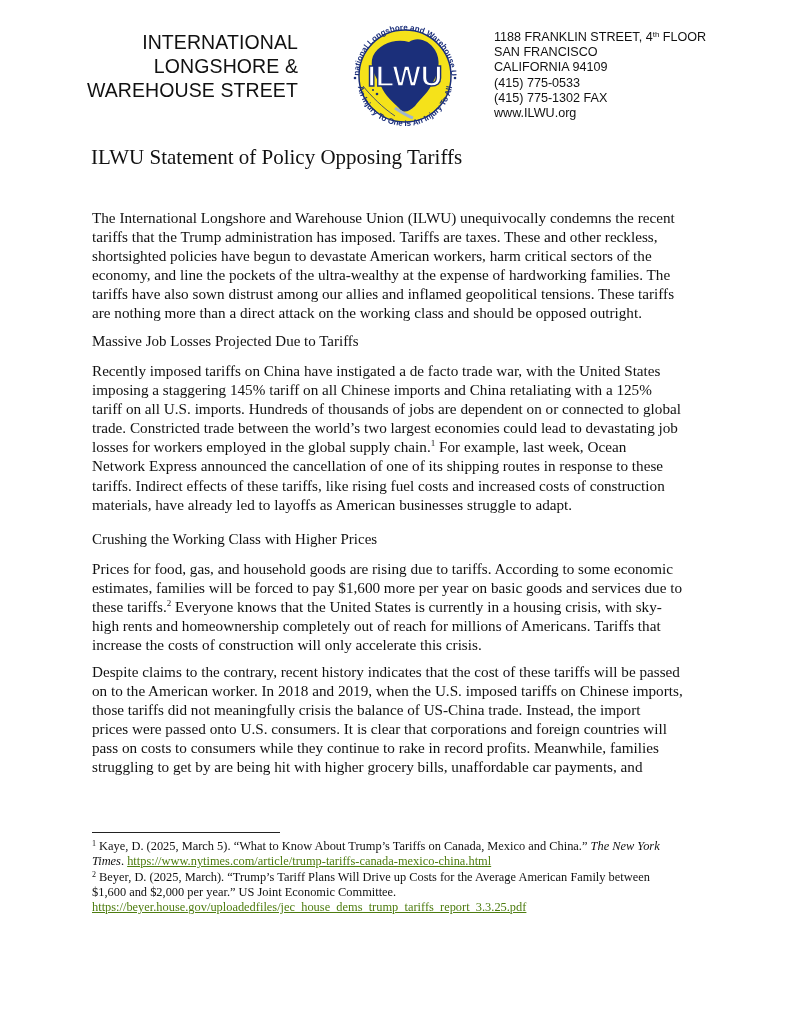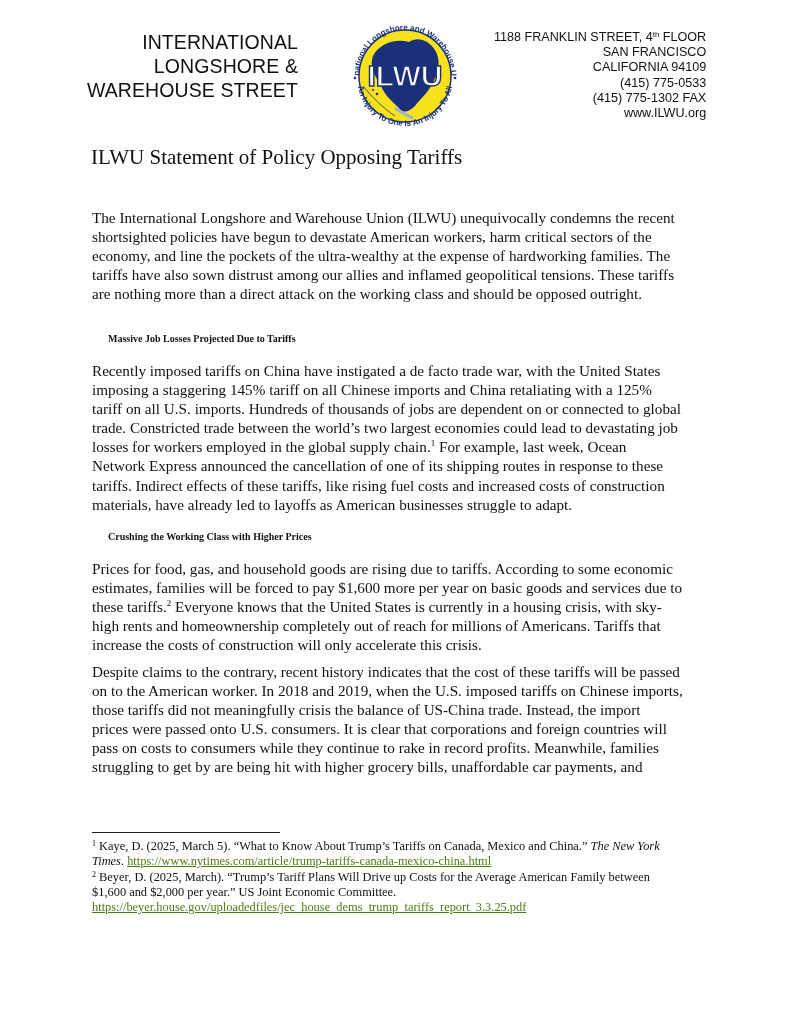--- a/index.html
+++ b/index.html
@@ -19,7 +19,7 @@
     position: absolute; left: 494px; top: 30px;
     font-family: "Liberation Sans", sans-serif; font-size: 12.6px; line-height: 15.2px; color: #111;
   }
-  .address div { white-space: nowrap; text-align: right; }
+  .address div { white-space: nowrap; }
   .address sup { font-size: 8px; vertical-align: 4px; line-height: 0; }
 
   .title {

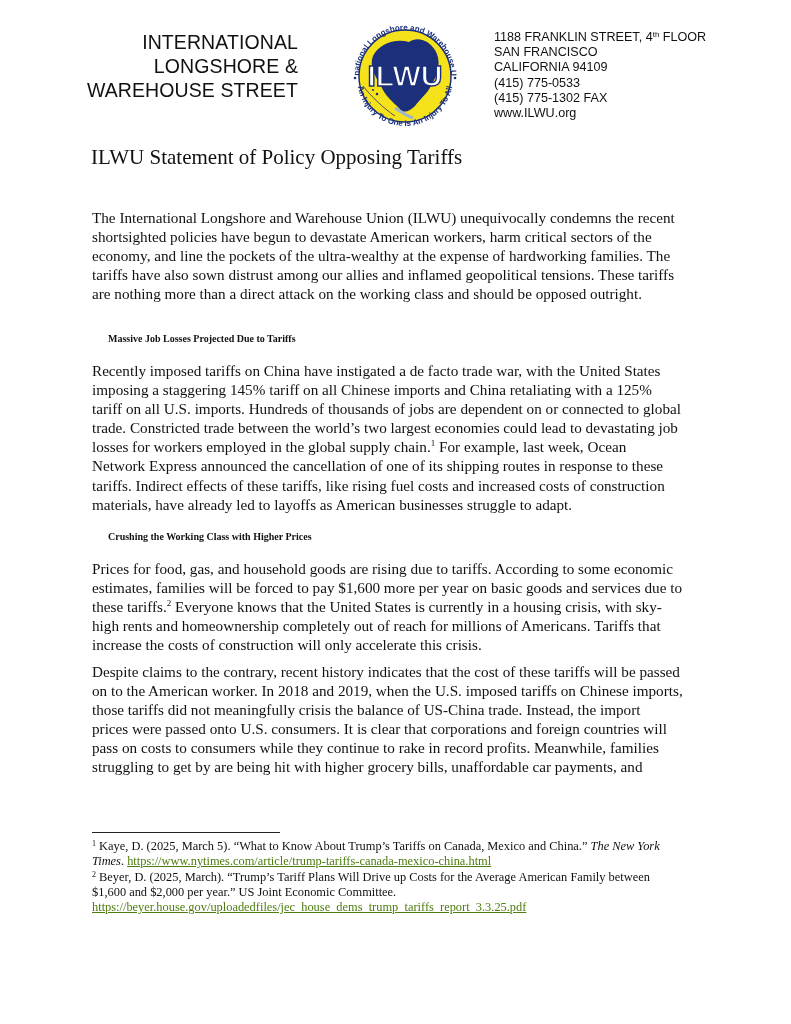--- a/index.html
+++ b/index.html
@@ -100,6 +100,7 @@
 
   <div class="body-text" style="top: 208px;">
     <span class="ln">The International Longshore and Warehouse Union (ILWU) unequivocally condemns the recent</span>
+    <span class="ln">tariffs that the Trump administration has imposed. Tariffs are taxes. These and other reckless,</span>
     <span class="ln">shortsighted policies have begun to devastate American workers, harm critical sectors of the</span>
     <span class="ln">economy, and line the pockets of the ultra-wealthy at the expense of hardworking families. The</span>
     <span class="ln">tariffs have also sown distrust among our allies and inflamed geopolitical tensions. These tariffs</span>

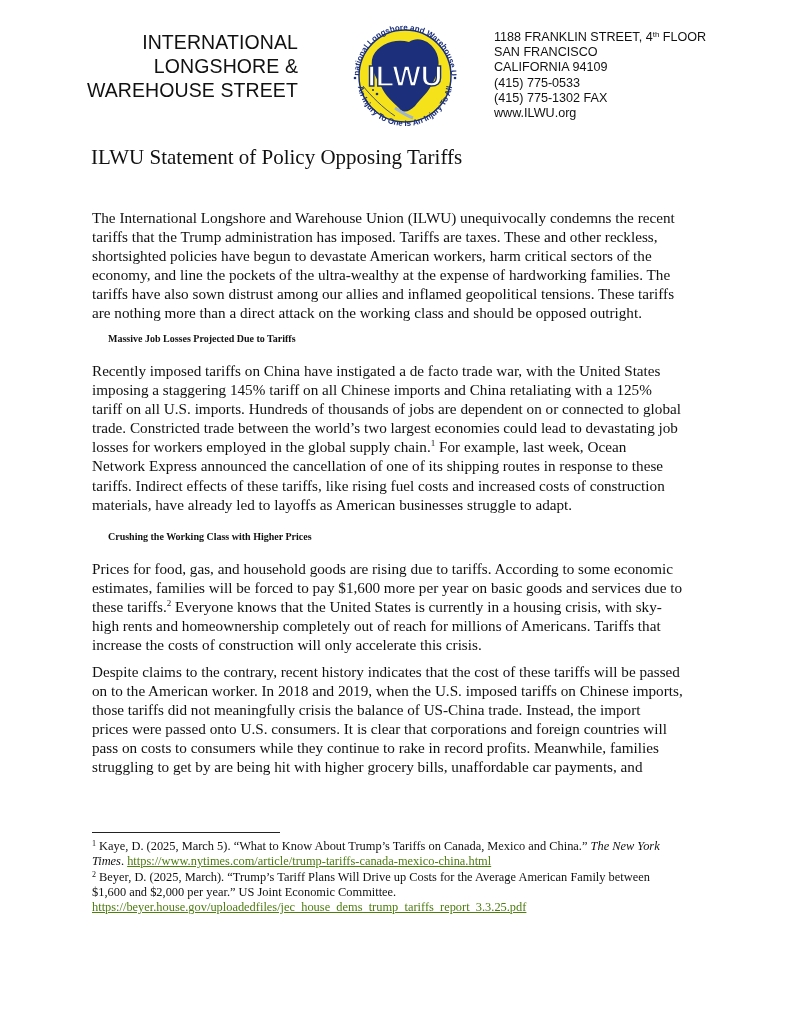--- a/index.html
+++ b/index.html
@@ -35,8 +35,8 @@
   .body-text sup { font-size: 9px; vertical-align: 6px; line-height: 0; }
 
   .heading {
-    position: absolute; left: 108px;
-    font-family: "Liberation Serif", serif; font-weight: bold; font-size: 10px; color: #111; white-space: nowrap;
+    position: absolute; left: 92px;
+    font-family: "Liberation Serif", serif; font-weight: normal; font-size: 15px; color: #111; white-space: nowrap;
   }
 
   .fn-rule { position: absolute; left: 92px; top: 832px; width: 188px; height: 1px; background: #222; }

